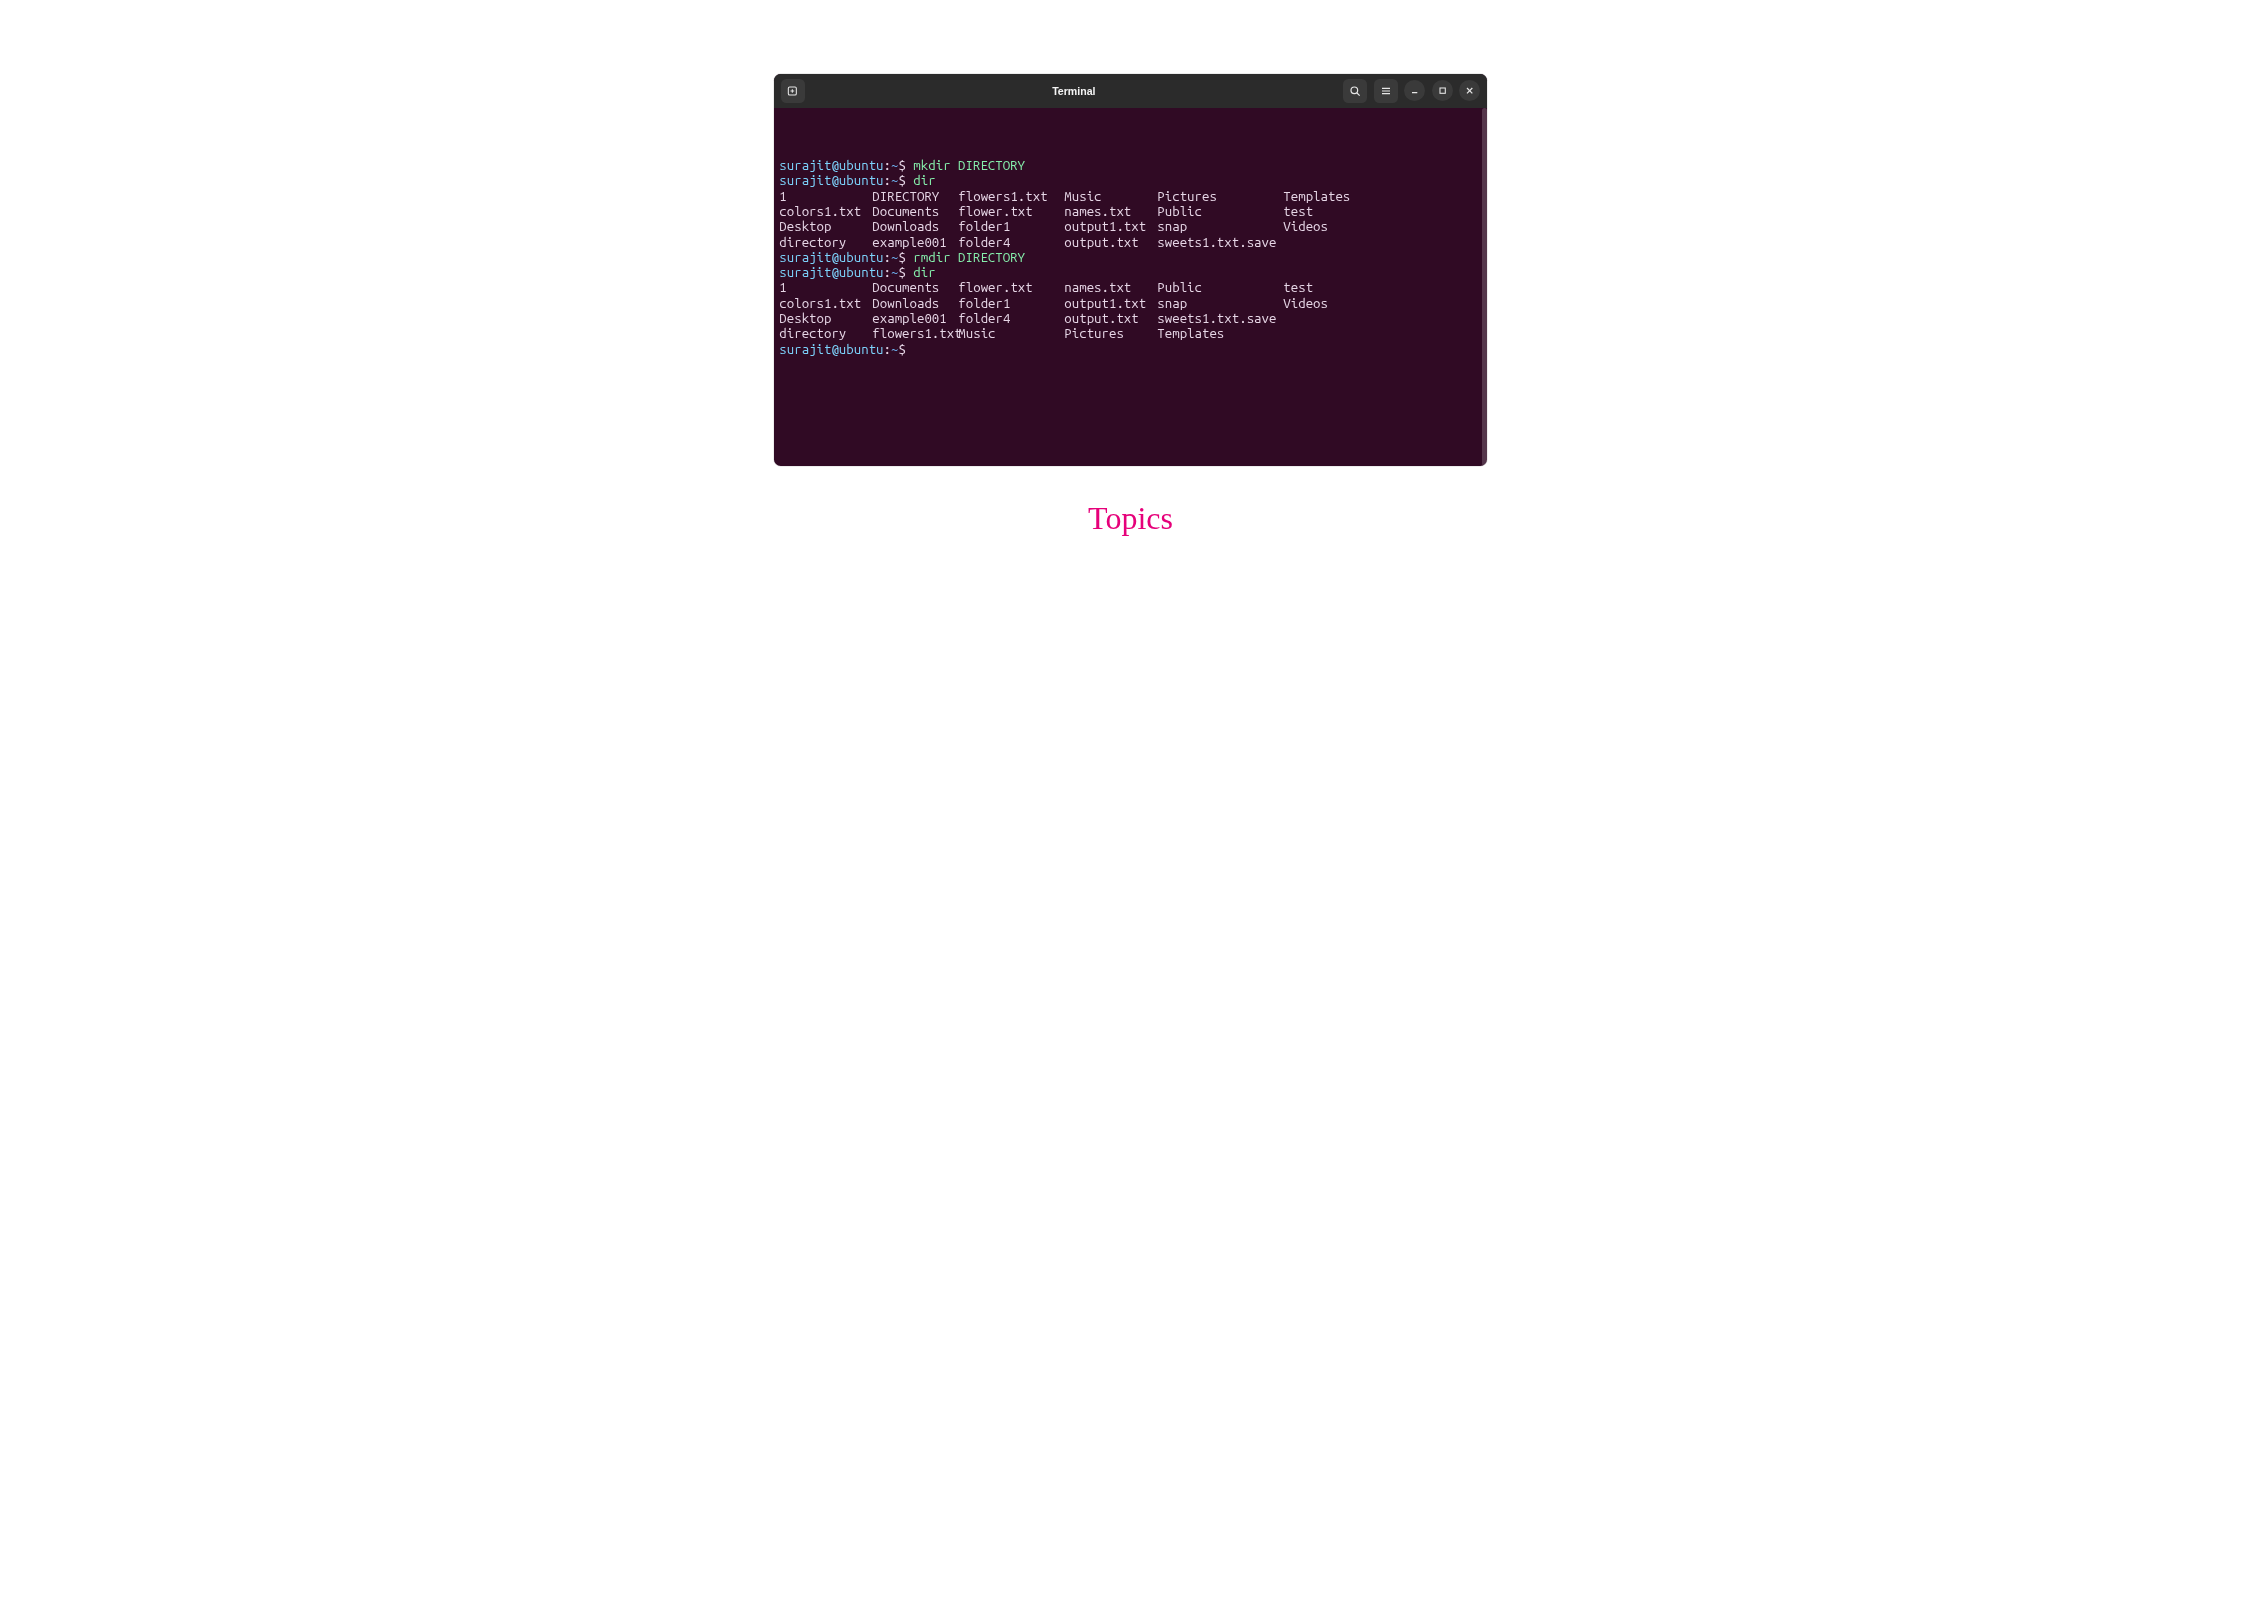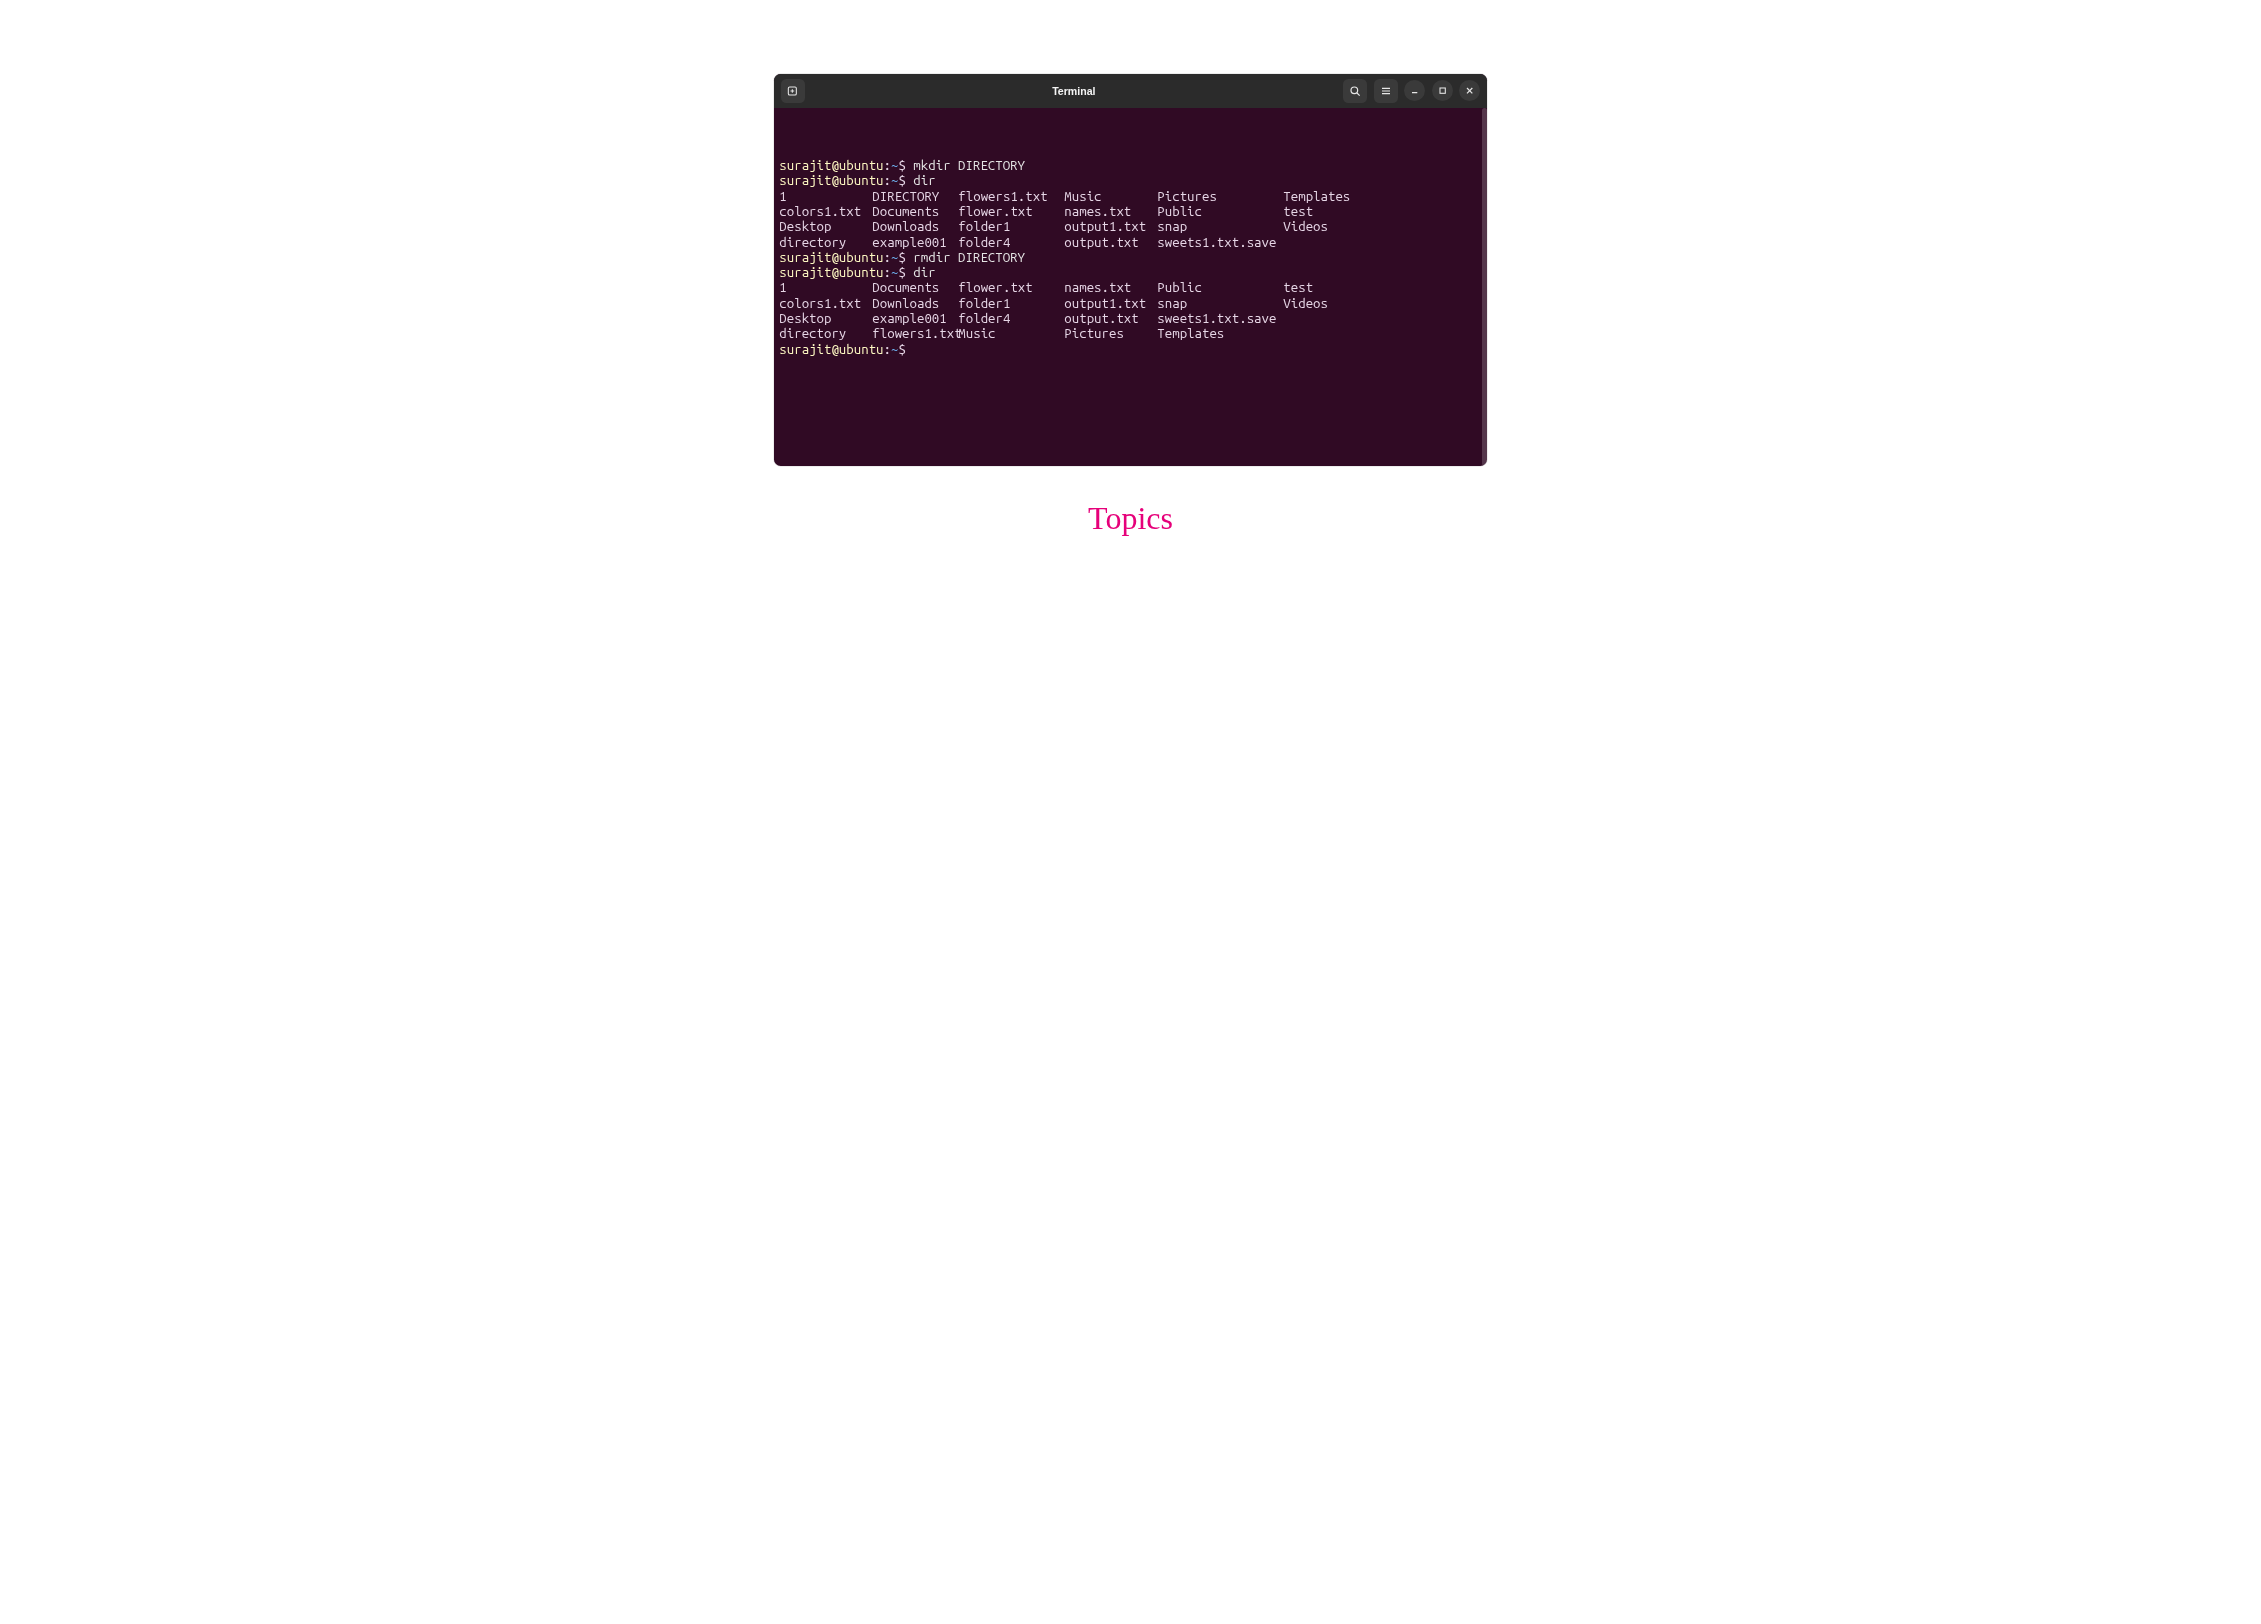--- a/index.html
+++ b/index.html
@@ -39,7 +39,7 @@
   .scrollbar{
     position:absolute;top:0;right:0;bottom:0;width:5.3px;background:rgba(255,255,255,.18);border-radius:2.7px;
   }
-  .prompt .user{color:#fef9c3;}
+  .prompt .user{color:#7dd3fc;}
   .prompt .path{color:#6fb8f7;}
   .prompt .cmd{color:#e5e5e5;}
   .cols{display:grid;grid-template-columns:93px 86px 106px 93px 126px 93px;}

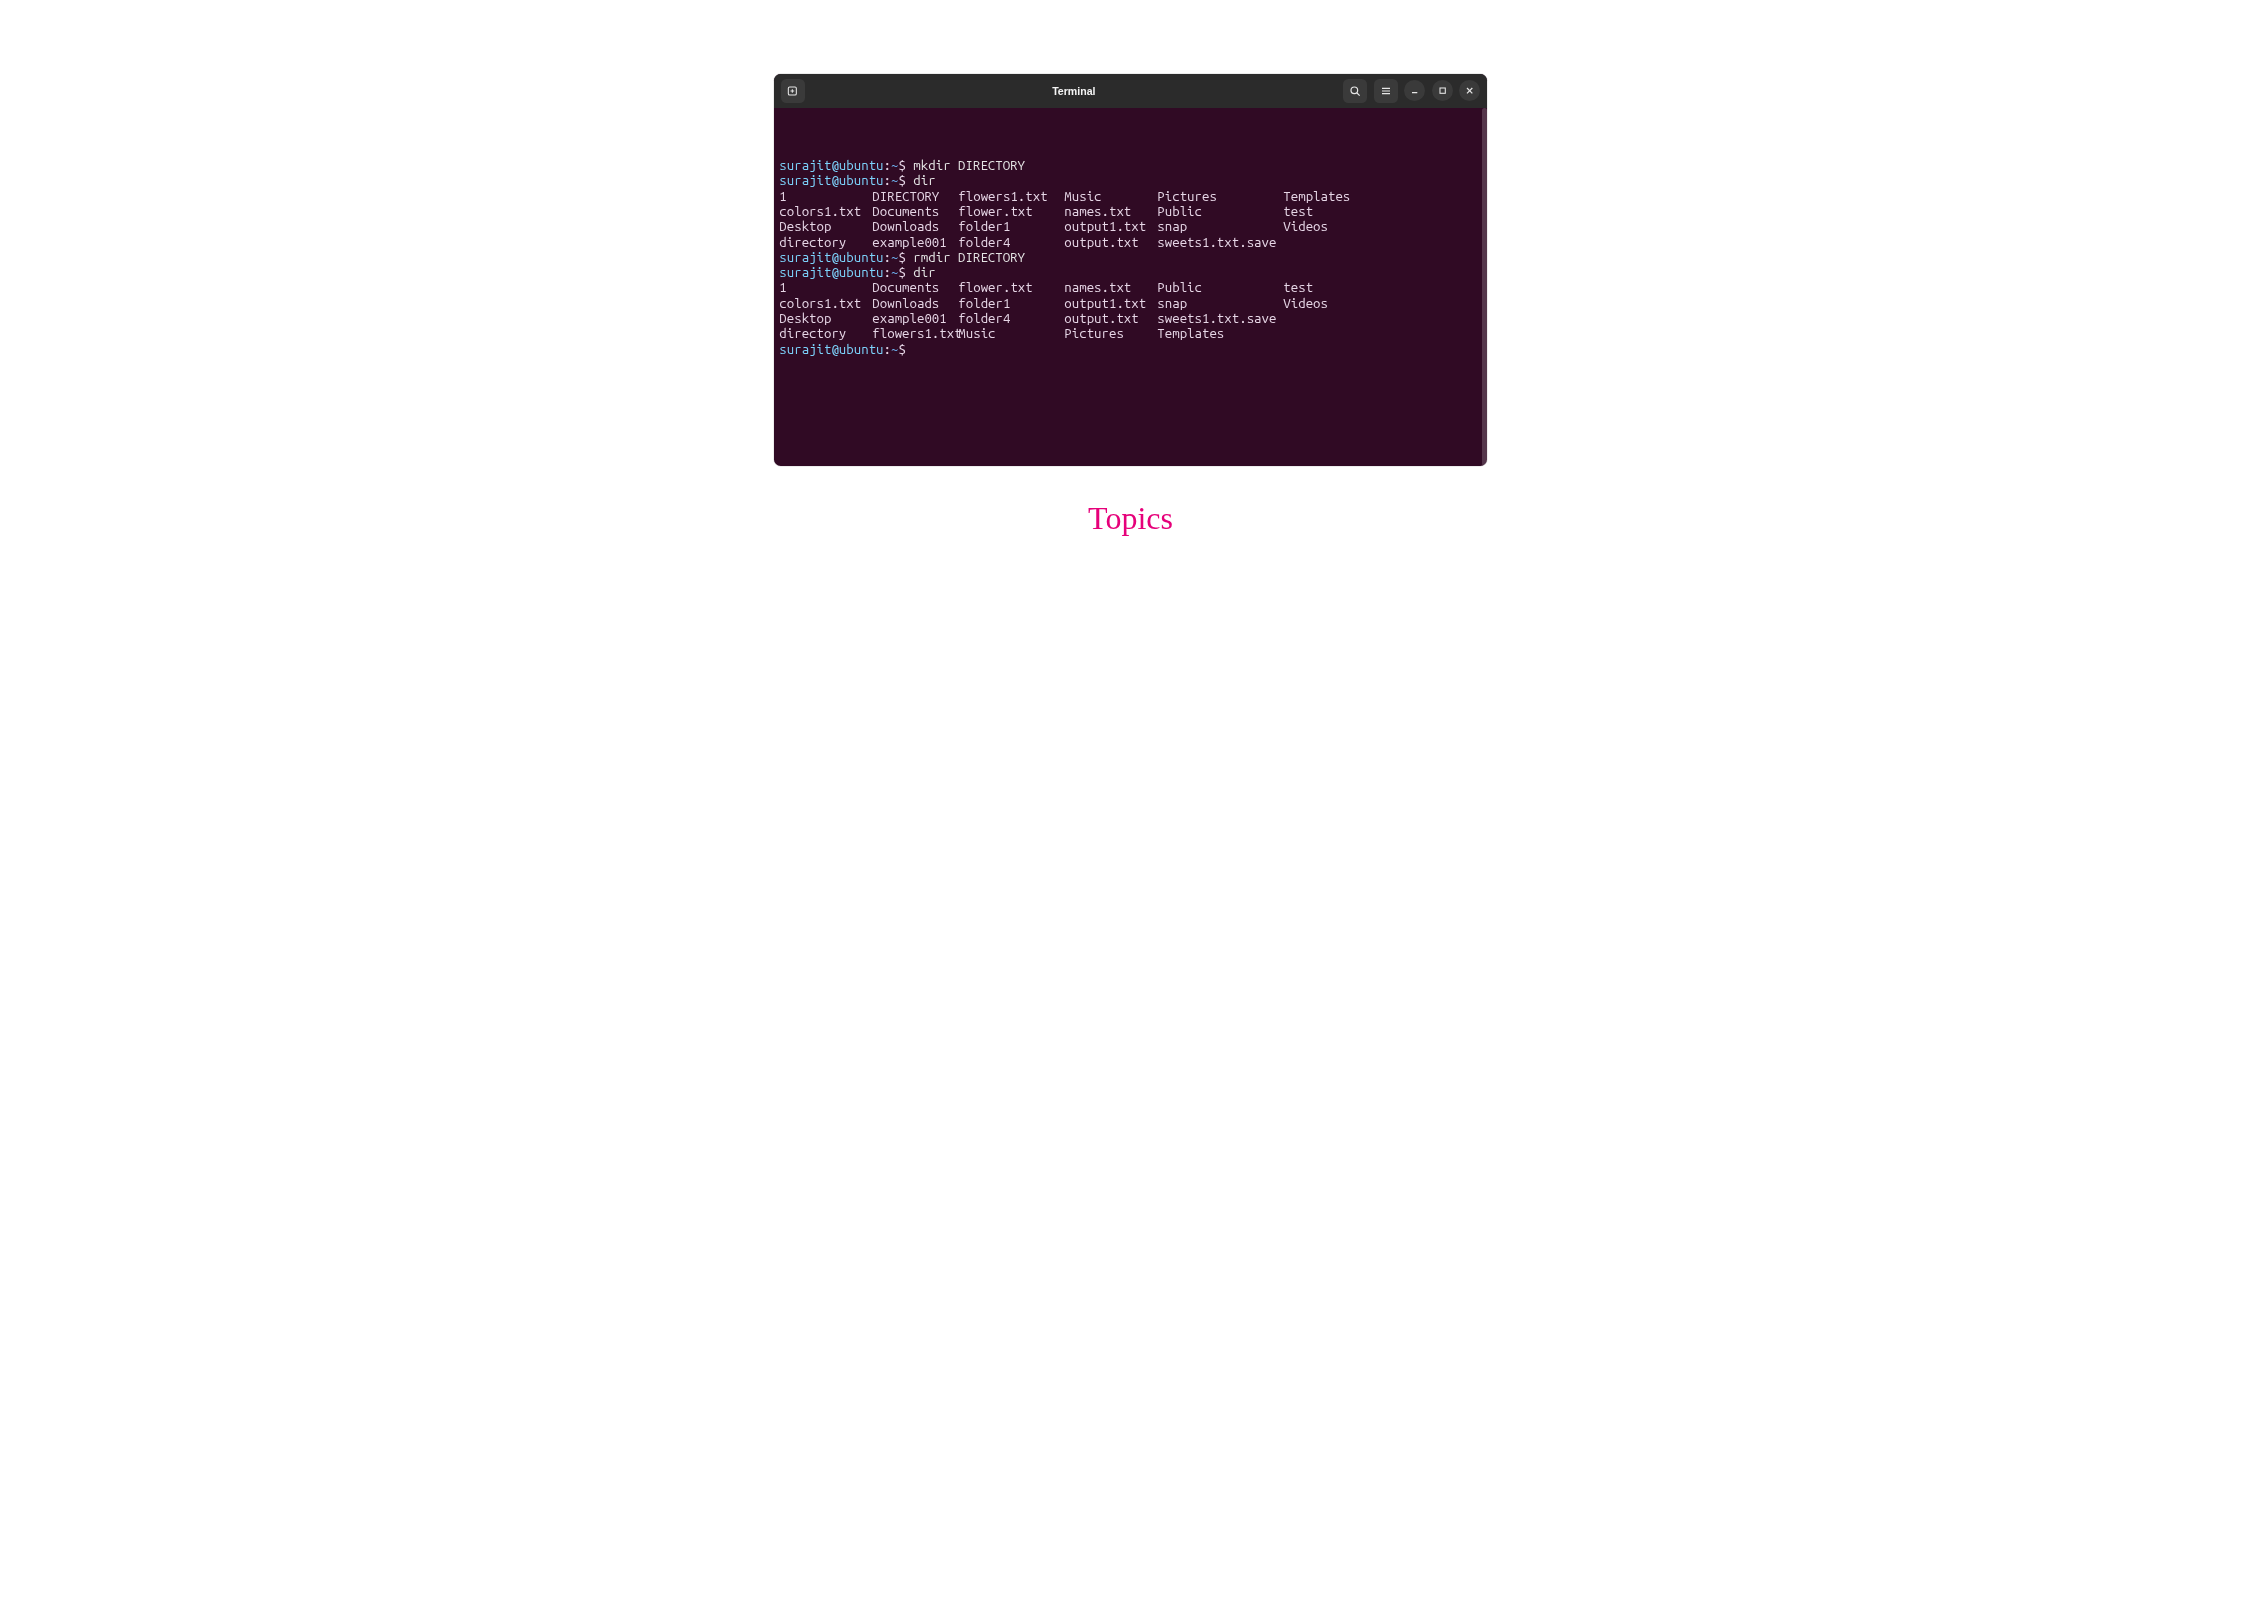--- a/index.html
+++ b/index.html
@@ -41,7 +41,7 @@
   }
   .prompt .user{color:#7dd3fc;}
   .prompt .path{color:#6fb8f7;}
-  .prompt .cmd{color:#e5e5e5;}
+  .prompt .cmd{color:#86efac;}
   .cols{display:grid;grid-template-columns:93px 86px 106px 93px 126px 93px;}
   .logo{
     text-align:center;margin-top:40px;

